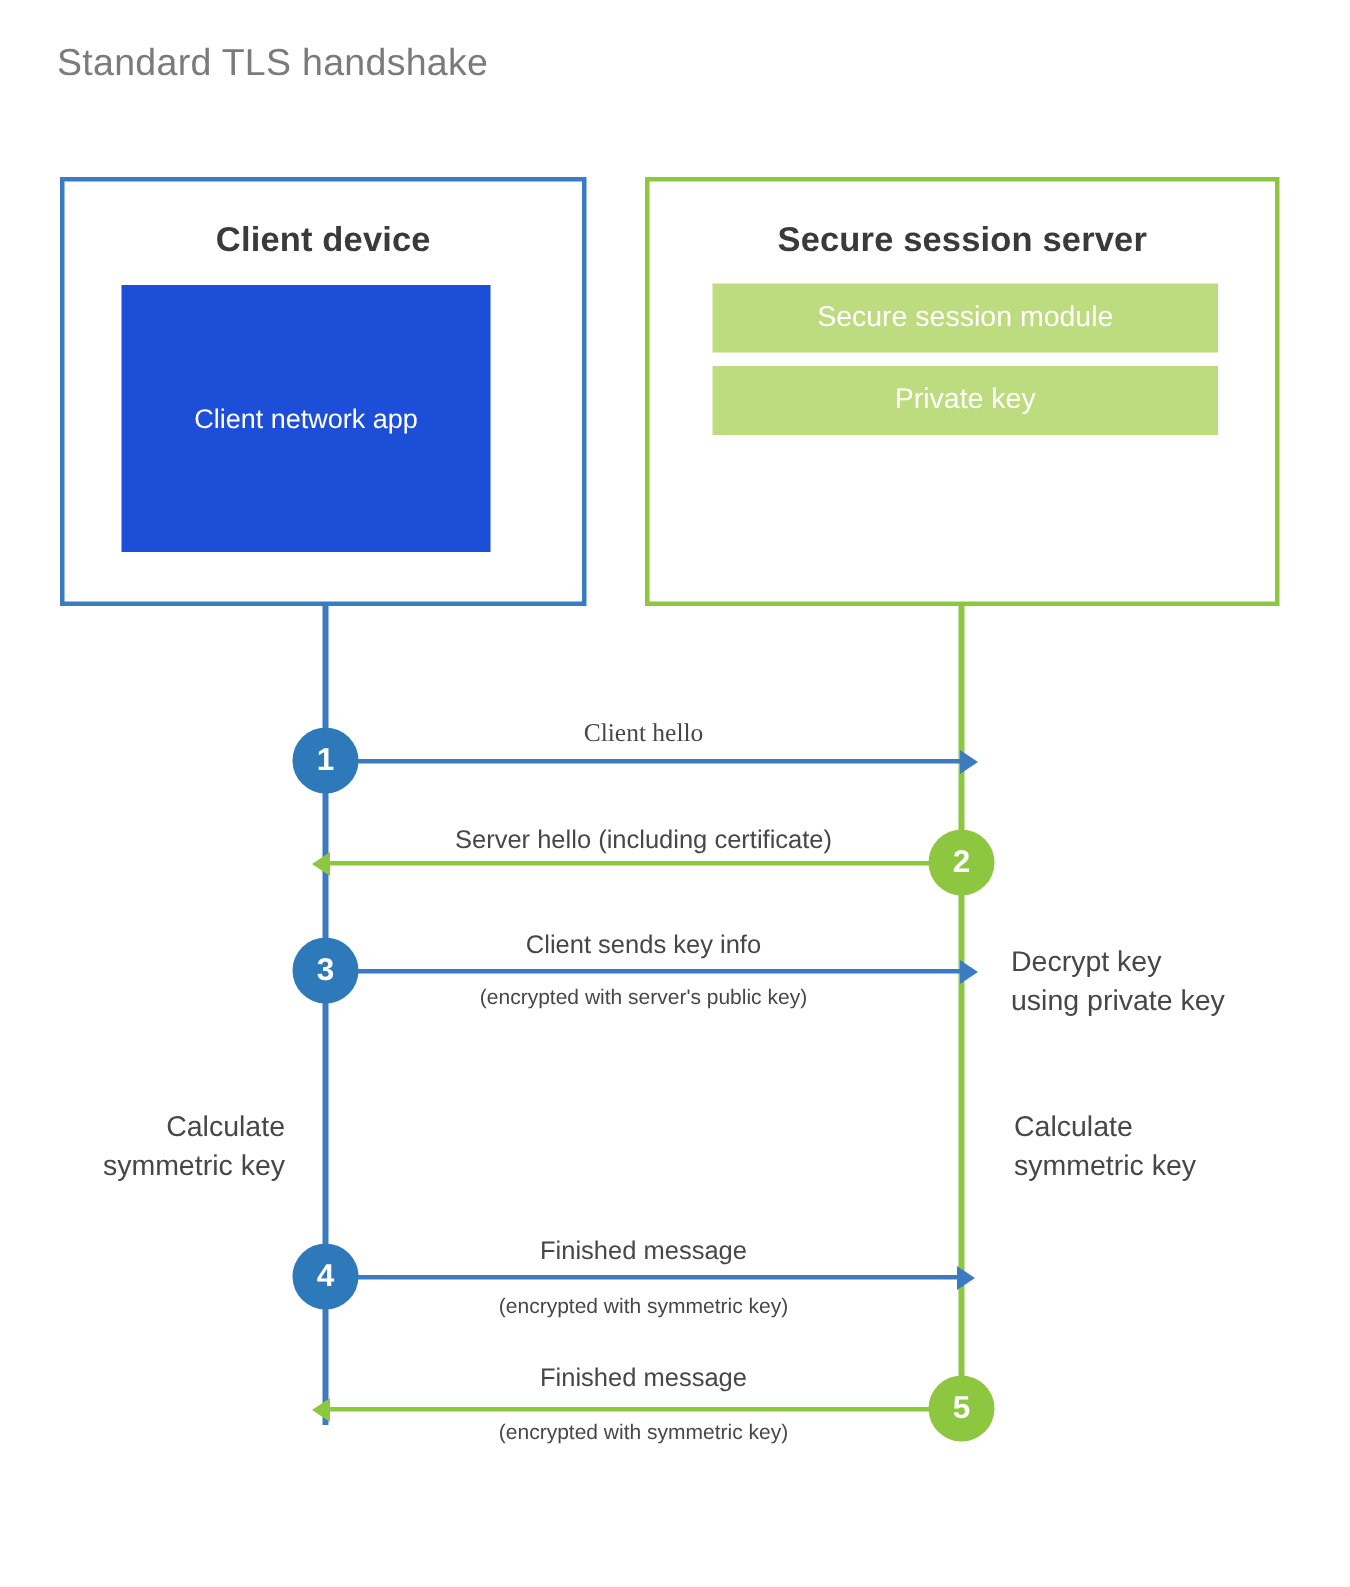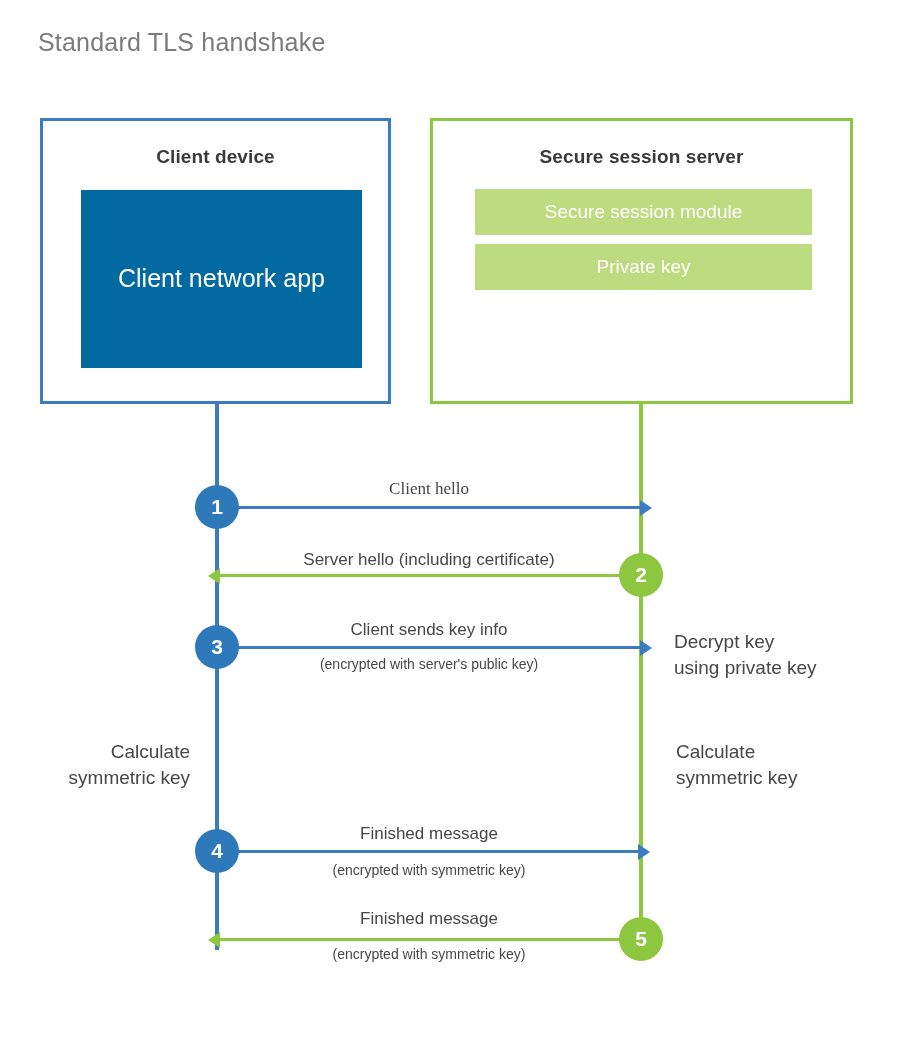--- a/index.html
+++ b/index.html
@@ -30,7 +30,7 @@
   .box-title{
     position:absolute;left:0;right:0;top:25px;
     text-align:center;
-    font-size:19px;font-weight:bold;color:#3a3a3a;
+    font-size:23px;font-weight:bold;color:#3a3a3a;
     letter-spacing:0.1px;
   }
 

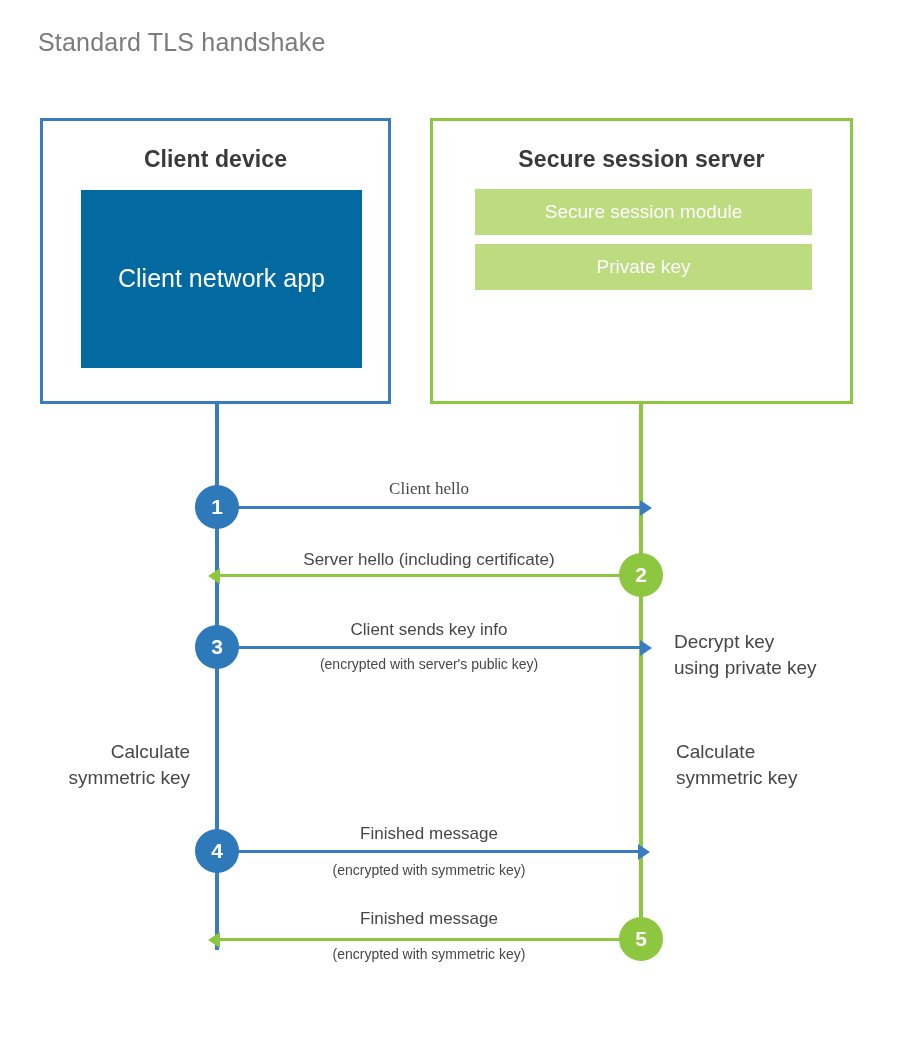--- a/index.html
+++ b/index.html
@@ -36,10 +36,10 @@
 
   
   .app-block{
-    position:absolute;left:38px;top:69px;width:281px;height:178px;
-    background:#0369a1;
+    position:absolute;left:38px;top:69px;width:246px;height:178px;
+    background:#1d4ed8;
     display:flex;align-items:center;justify-content:center;
-    color:#ffffff;font-size:25px;font-weight:300;line-height:1.35;
+    color:#ffffff;font-size:18px;font-weight:300;line-height:1.35;
     text-align:center;
   }
 

